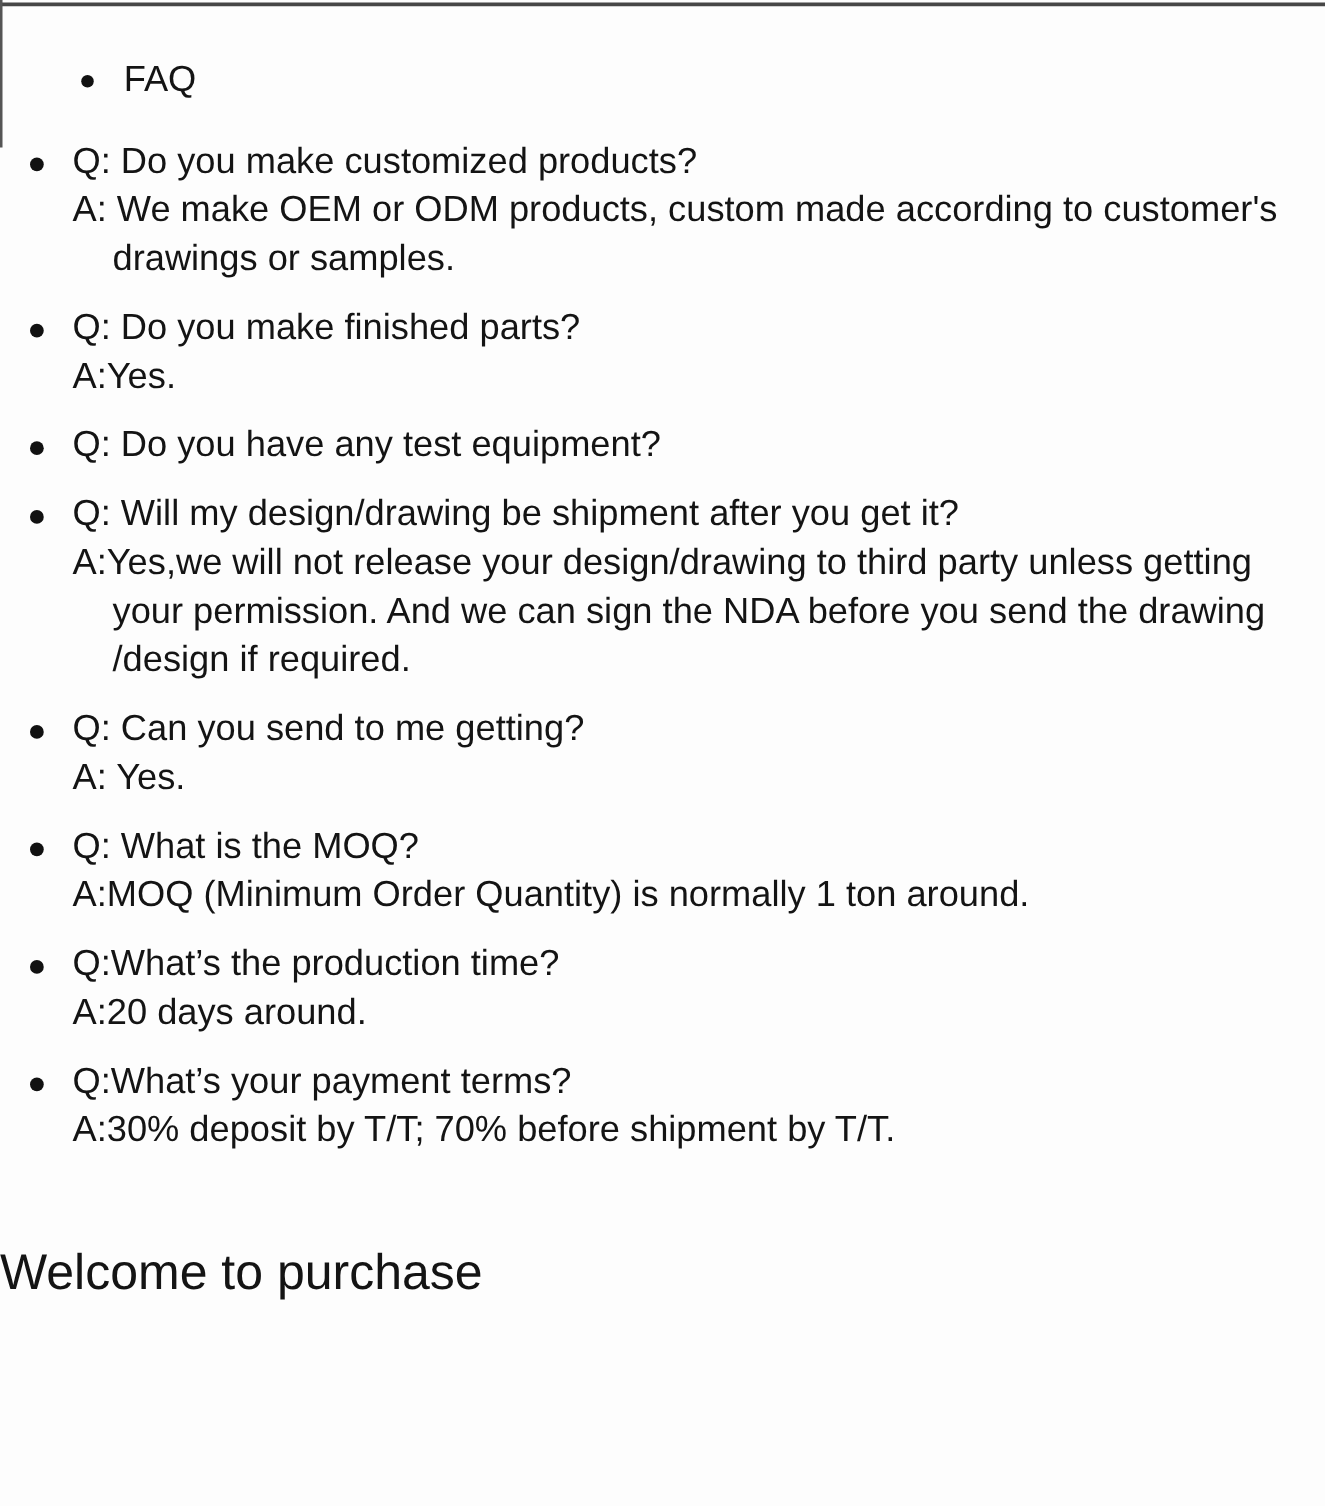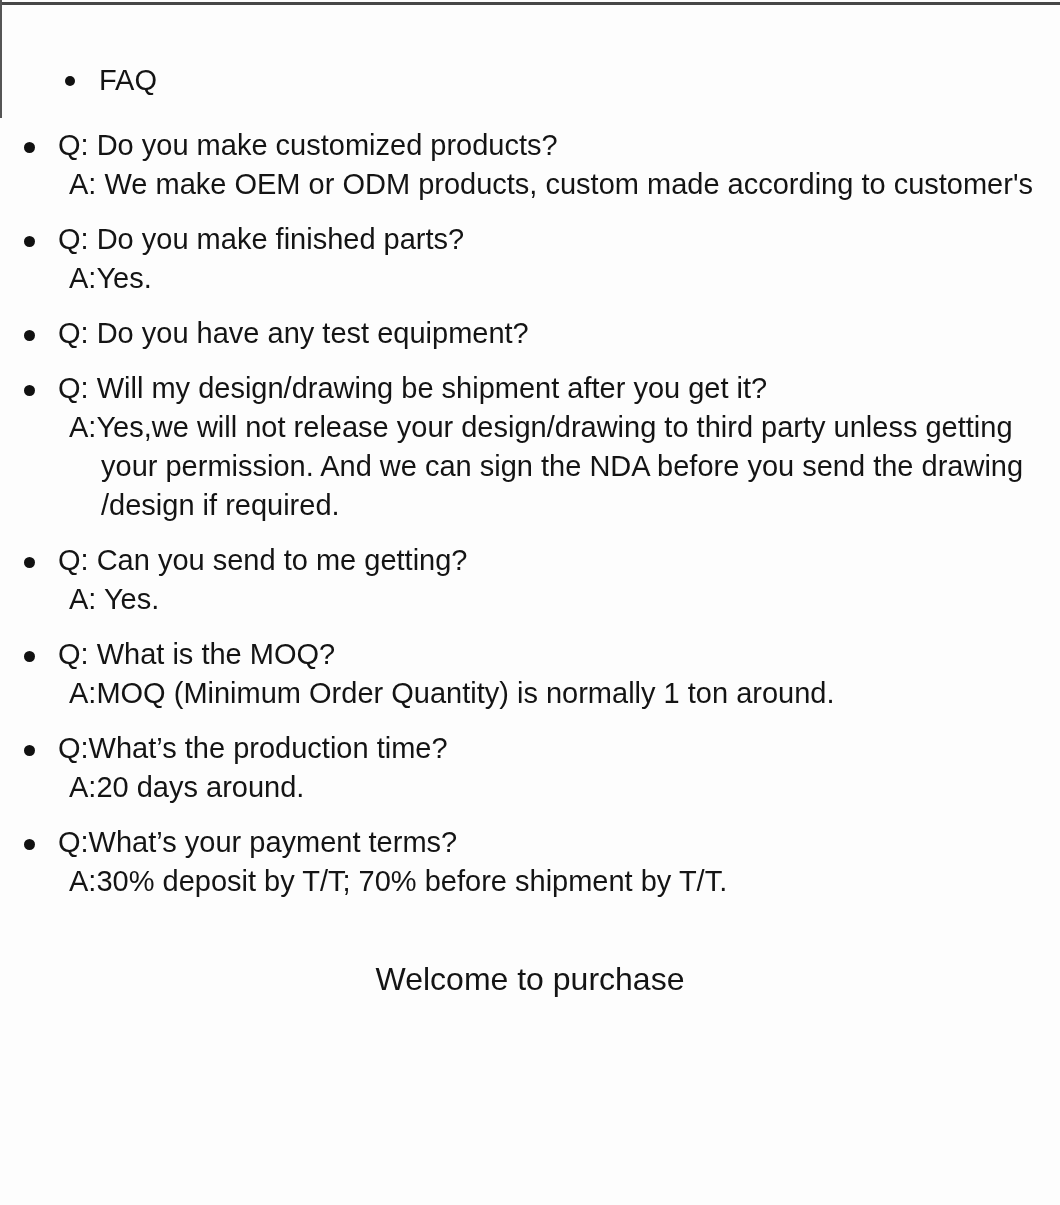--- a/index.html
+++ b/index.html
@@ -39,7 +39,7 @@
   }
   .content {
     position: absolute;
-    top: 60px;
+    top: 44px;
     left: 0;
     width: 1060px;
   }

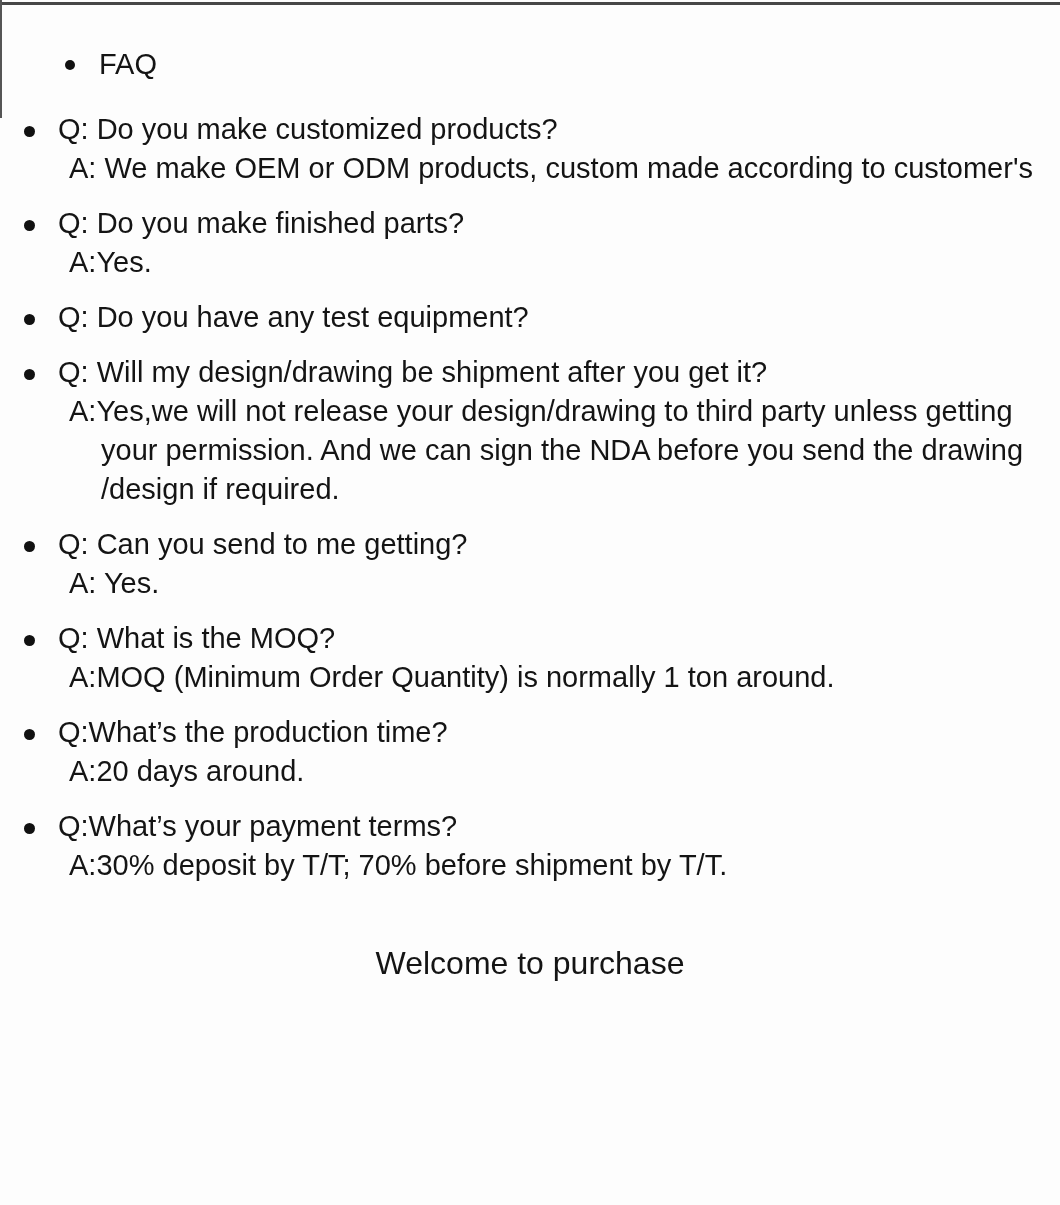--- a/index.html
+++ b/index.html
@@ -85,7 +85,6 @@
   }
   .a-line {
     white-space: nowrap;
-    margin-left: 11px;
   }
   .a-line.cont {
     padding-left: 32px;

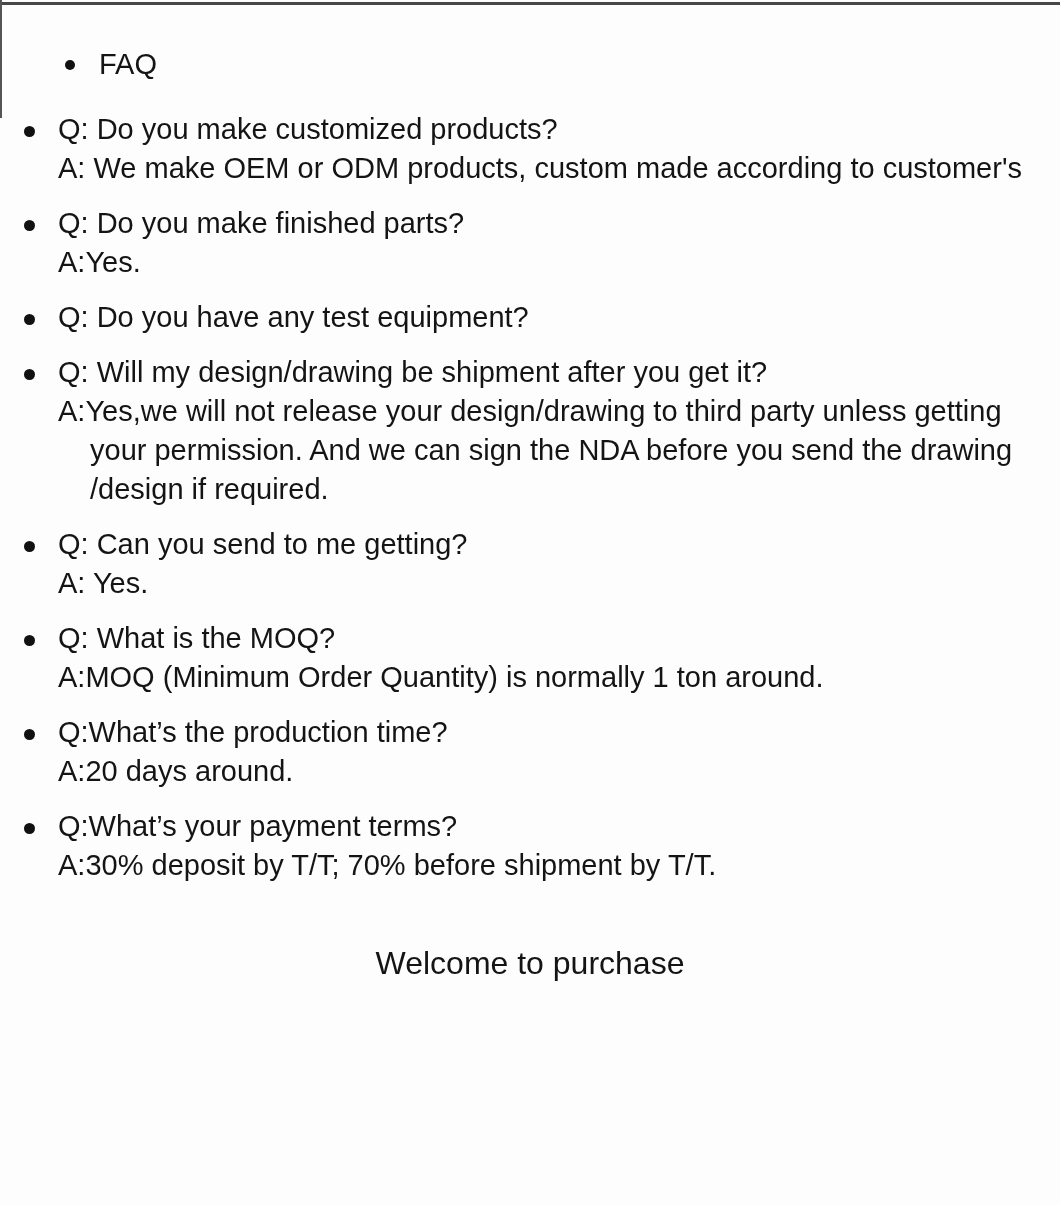--- a/index.html
+++ b/index.html
@@ -120,6 +120,7 @@
     <div class="q-line">Q: Do you make customized products?</div>
     <div>
             <div class="a-line">A: We make OEM or ODM products, custom made according to customer's</div>
+            <div class="a-line cont">drawings or samples.</div>
           </div>
   </div>
 

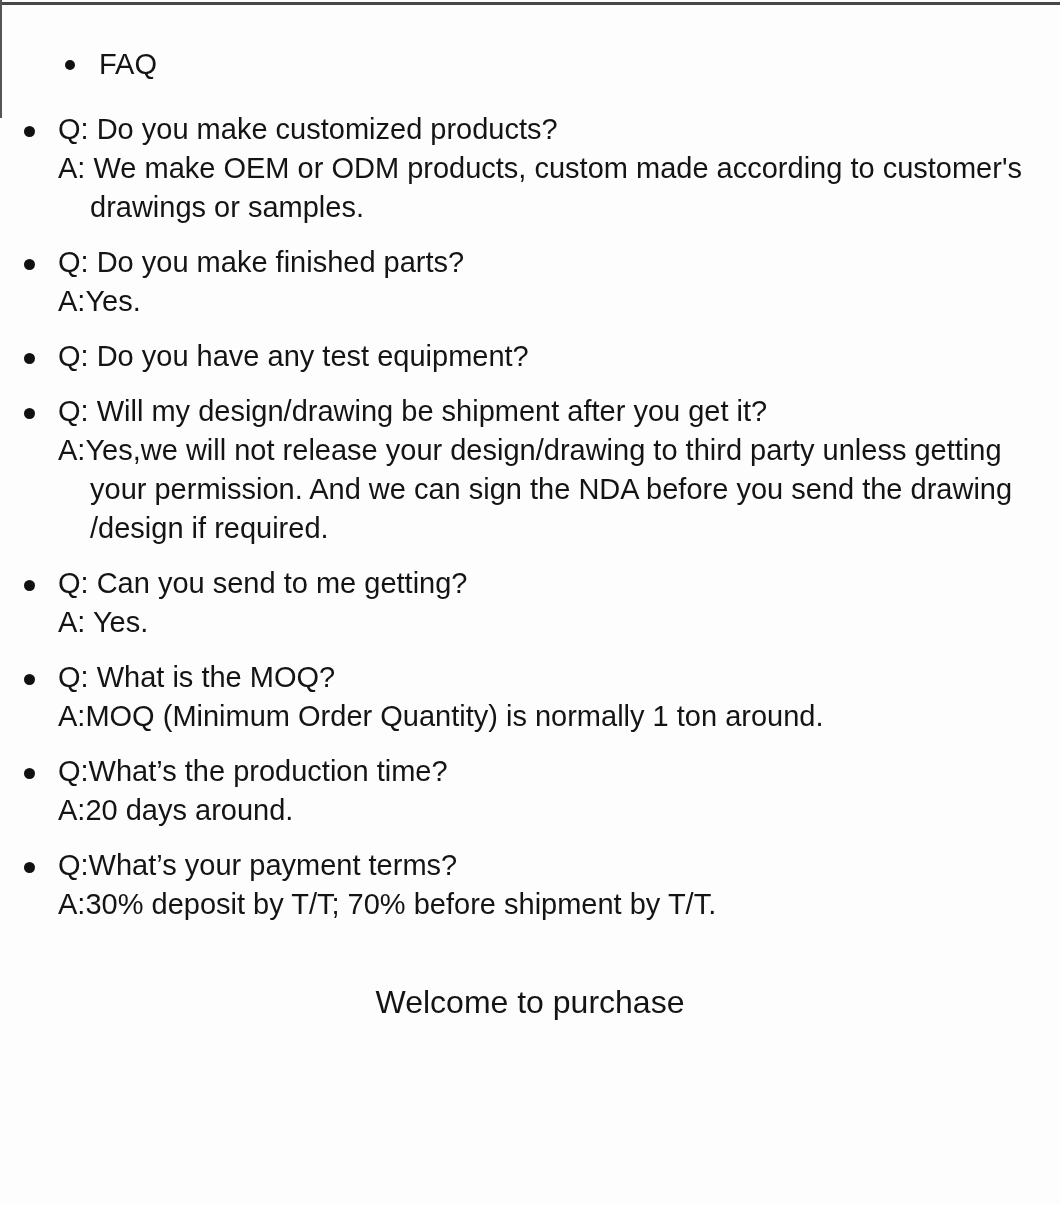--- a/index.html
+++ b/index.html
@@ -93,10 +93,10 @@
     font-weight: bold;
   }
   .footer {
-    margin-top: 58px;
+    margin-top: 74px;
     width: 1060px;
-    text-align: center;
-    font-size: 32px;
+    text-align: left;
+    font-size: 40px;
     line-height: 40px;
     white-space: nowrap;
   }

